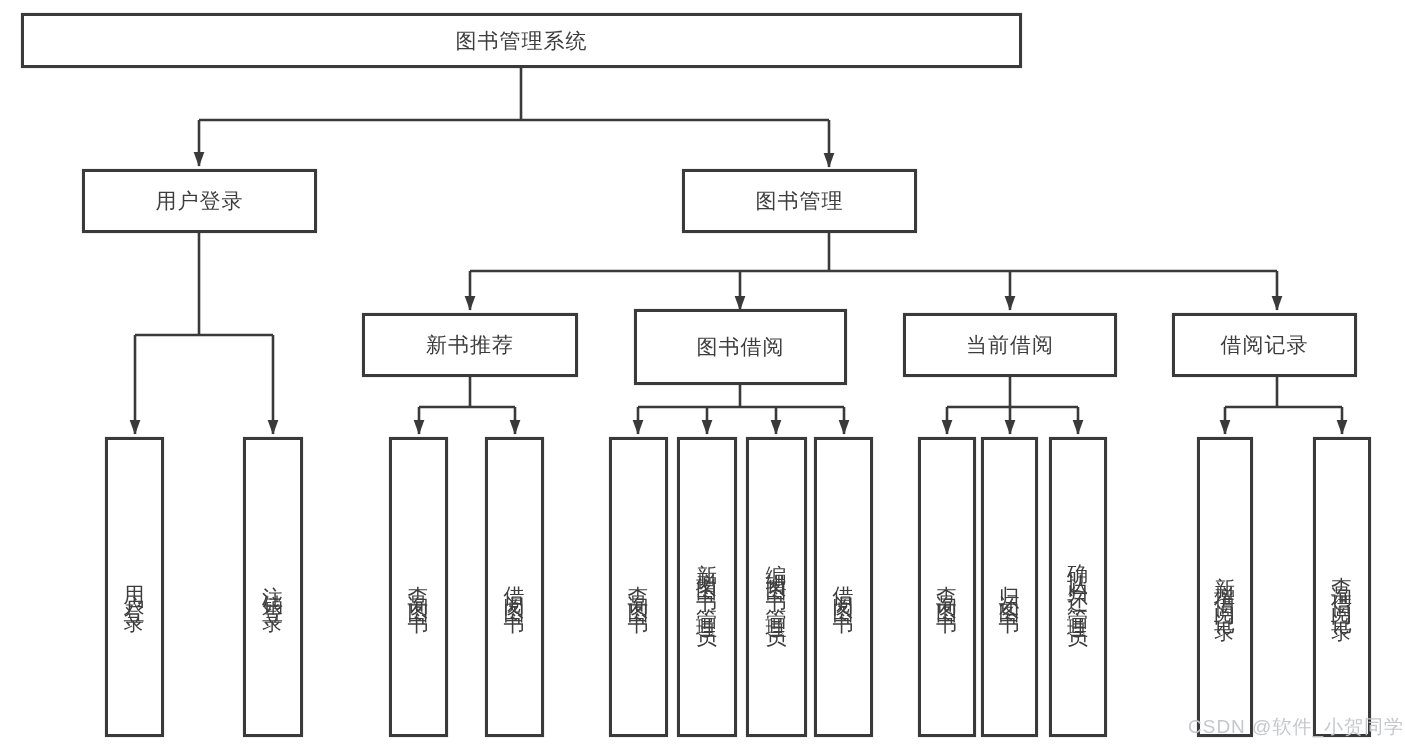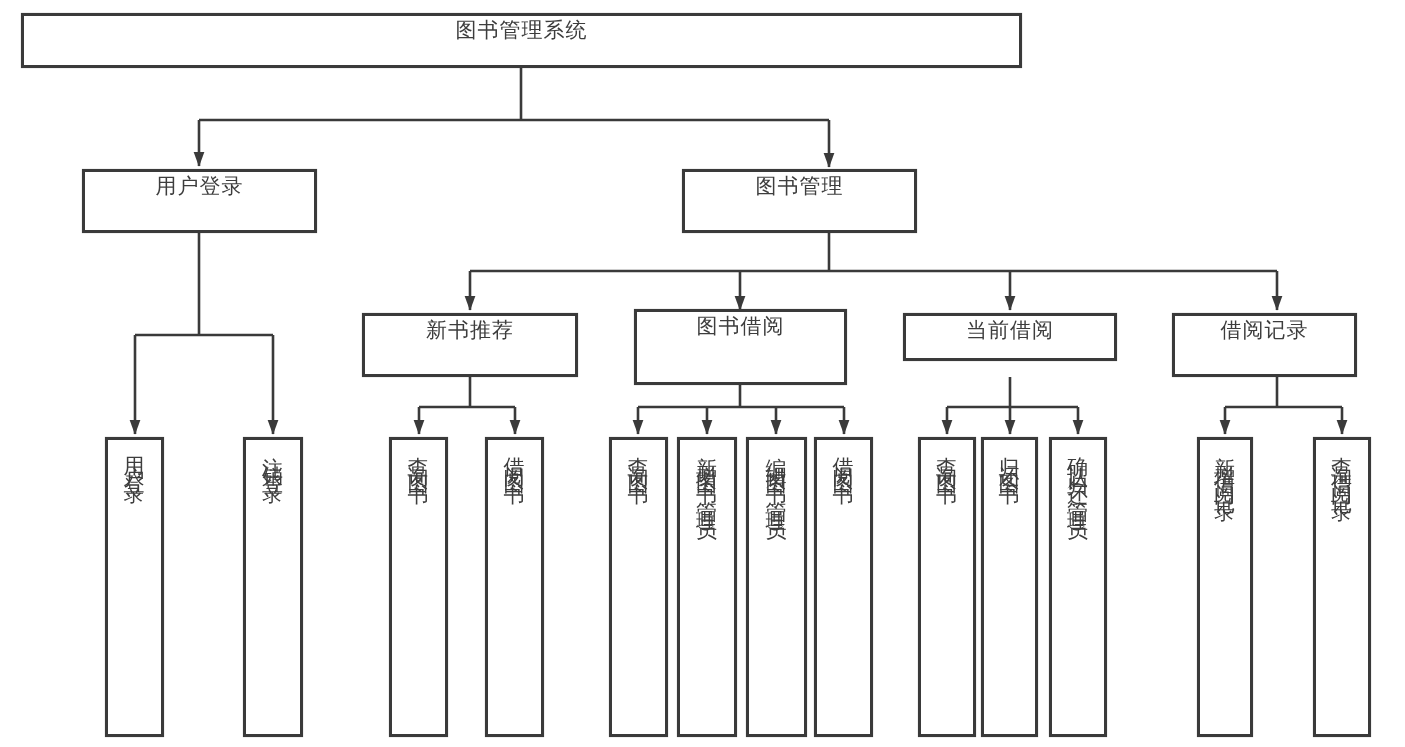--- a/index.html
+++ b/index.html
@@ -25,6 +25,7 @@
     border: 3px solid #3a3a3a;
     box-sizing: border-box;
     display: flex;
+    align-items: center;
     justify-content: center;
     color: #3d3d3d;
     font-size: 21px;

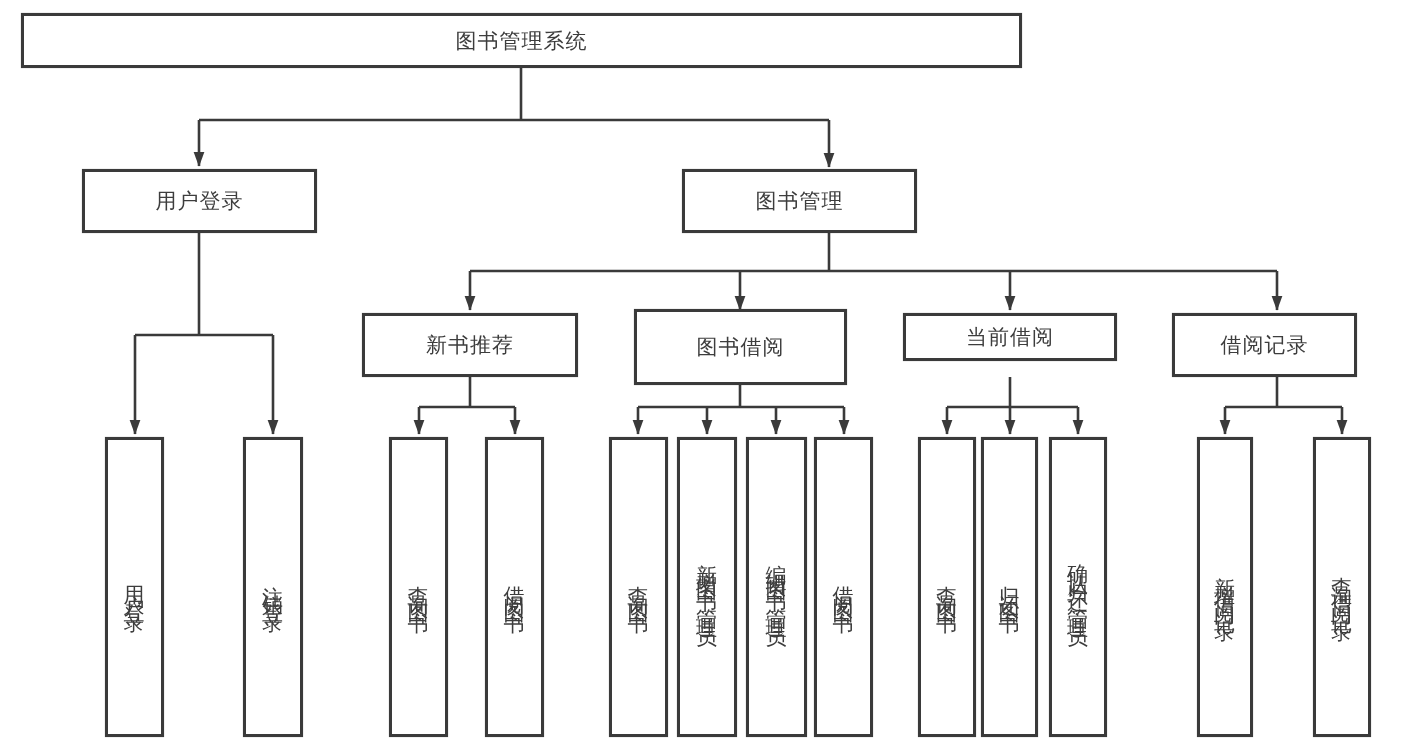--- a/index.html
+++ b/index.html
@@ -129,7 +129,7 @@
   <div class="node hbox" style="left:634px; top:309px; width:213px; height:76px;">
     <span>图书借阅</span>
   </div>
-  <div class="node hbox" style="left:903px; top:313px; width:214px; height:48px;">
+  <div class="node hbox" style="left:903px; top:313px; width:214px; height:64px;">
     <span>当前借阅</span>
   </div>
   <div class="node hbox" style="left:1172px; top:313px; width:185px; height:64px;">

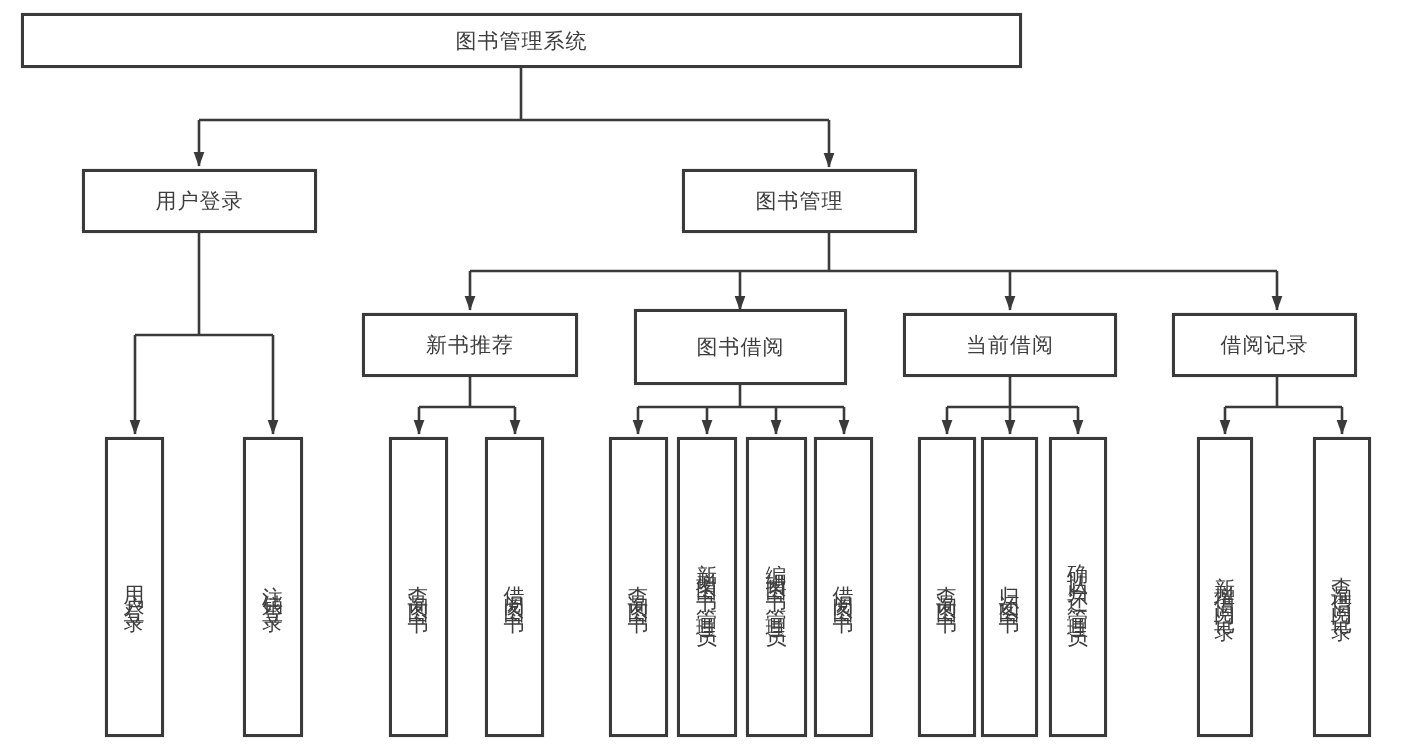--- a/index.html
+++ b/index.html
@@ -180,6 +180,7 @@
     <span class="vlabel">查询借阅记录</span>
   </div>
 
+  <div id="watermark">CSDN @软件_小贺同学</div>
 
 </div>
 

